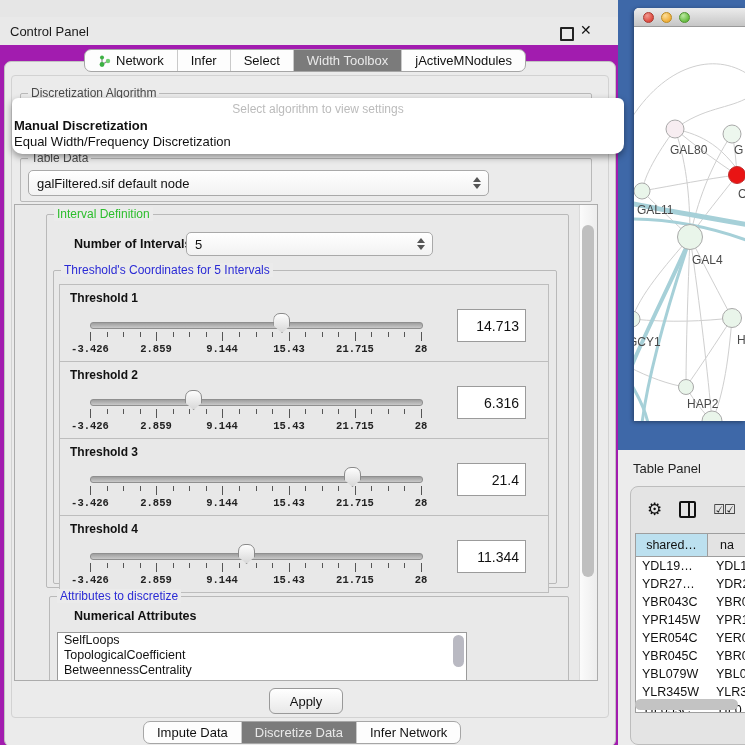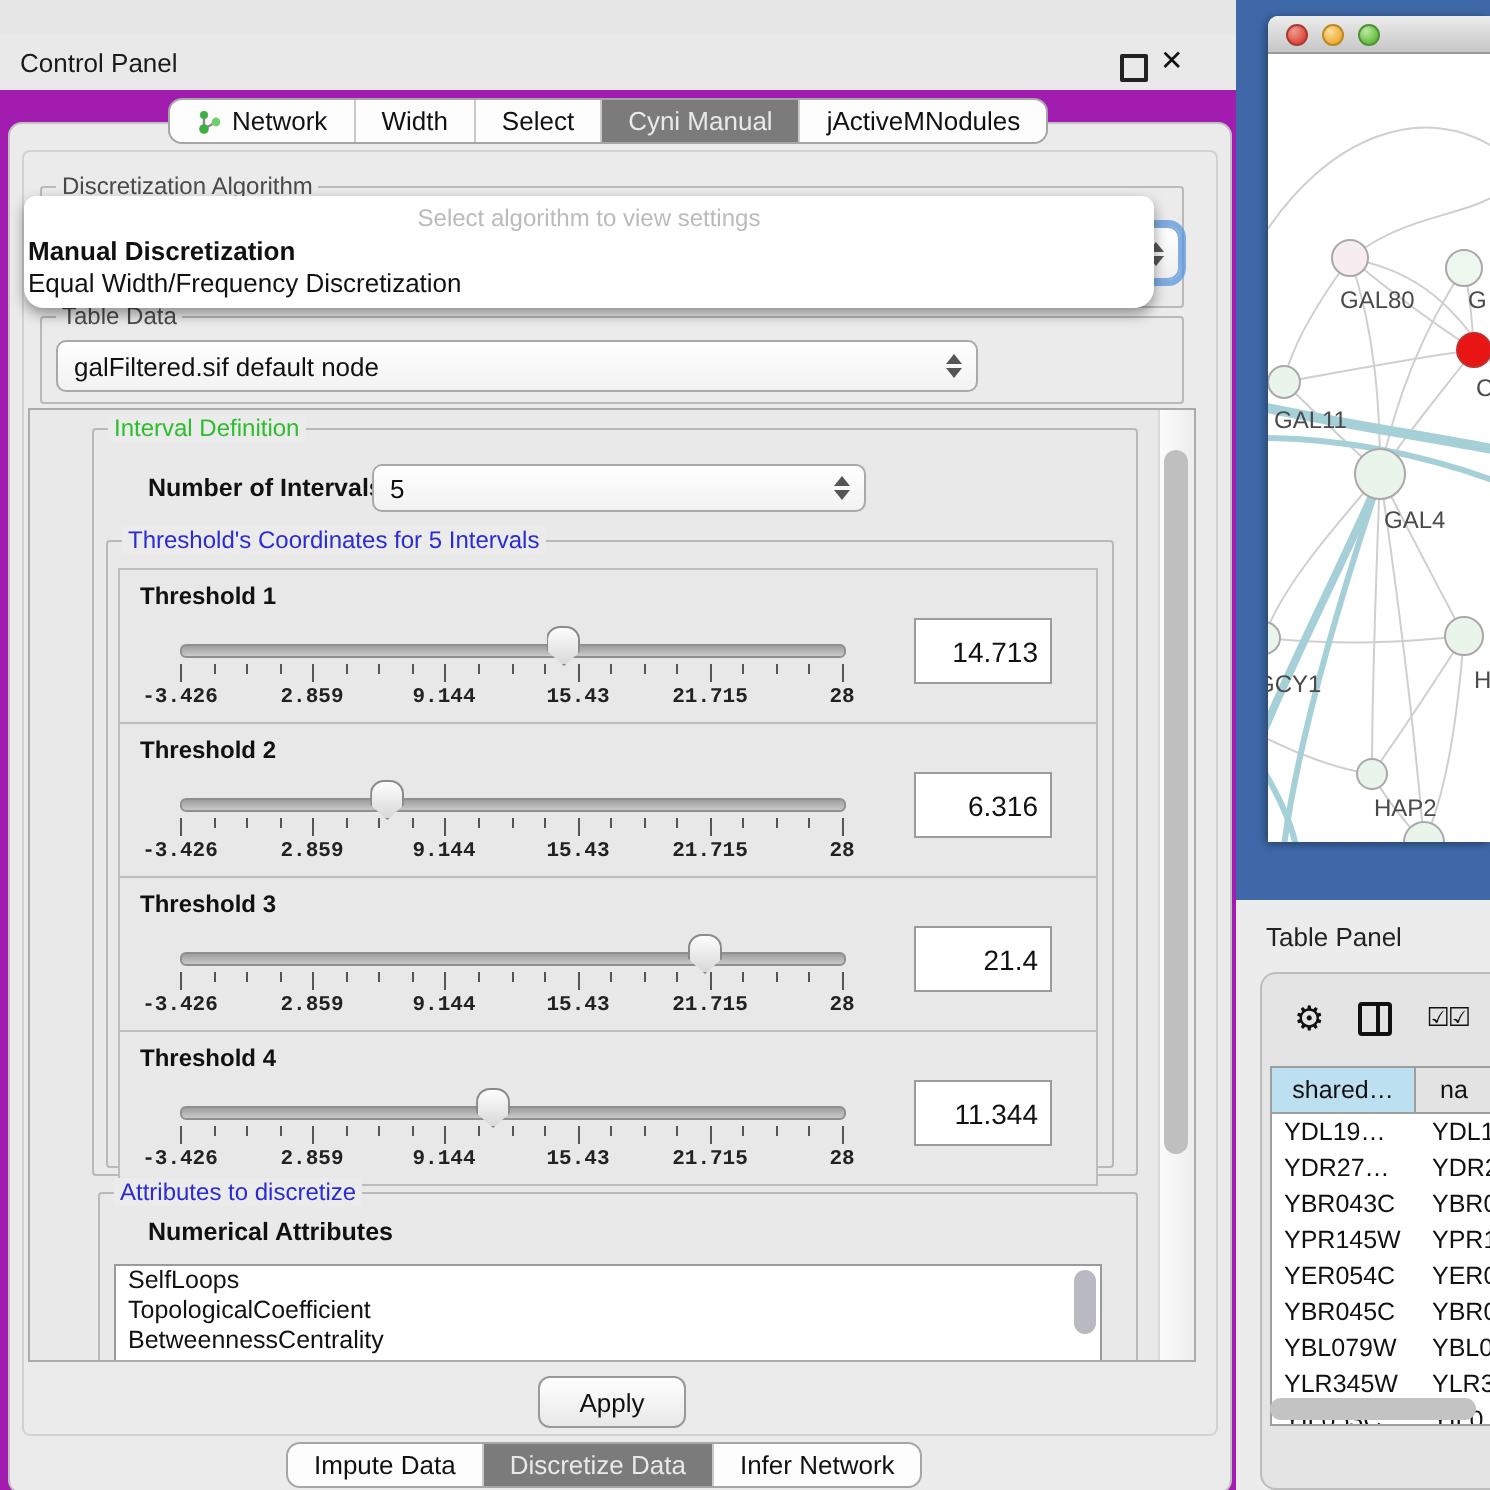--- a/index.html
+++ b/index.html
@@ -170,7 +170,7 @@
       <span>Network</span>
     </div>
     <div class="tab">
-      <span>Width</span>
+      <span>Infer</span>
     </div>
     <div class="tab">
       <span>Select</span>

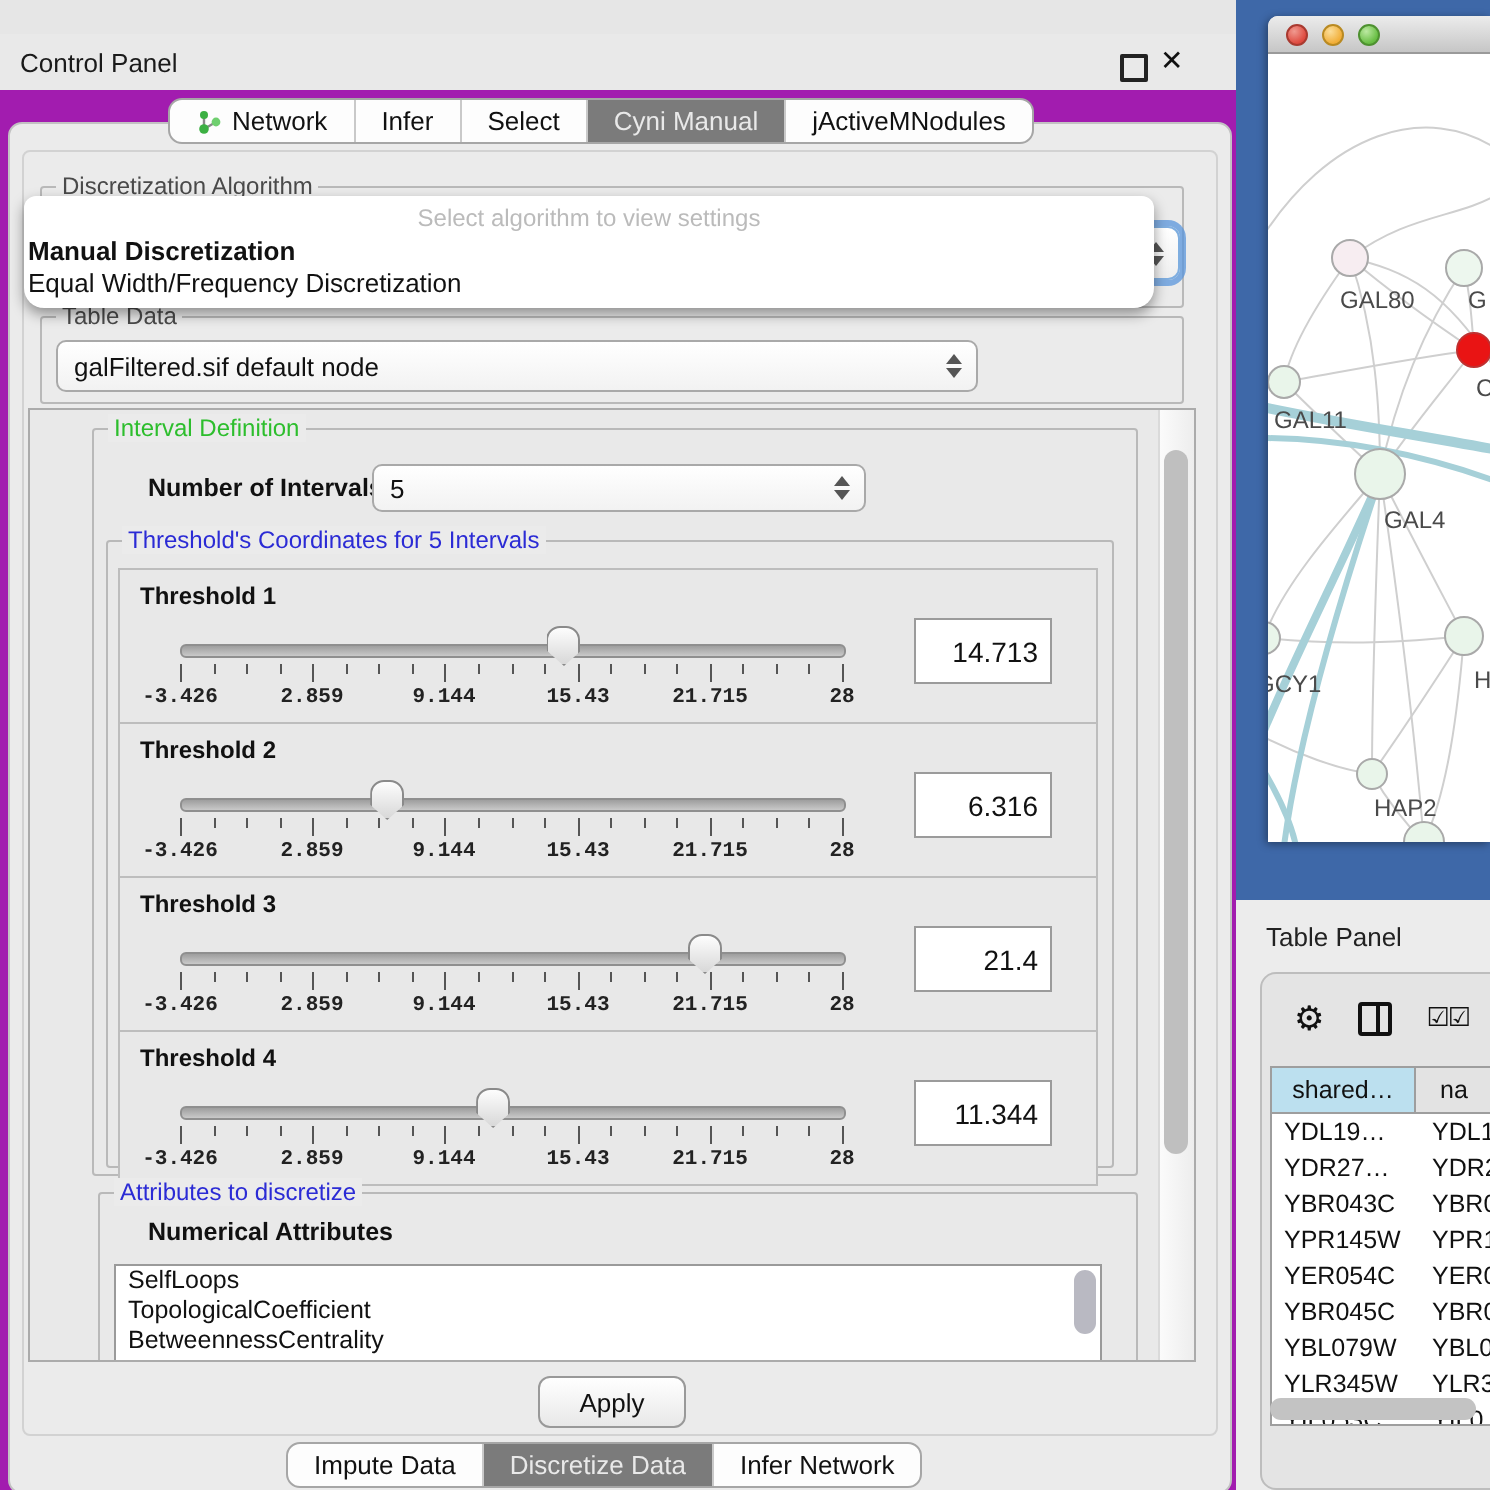--- a/index.html
+++ b/index.html
@@ -176,7 +176,7 @@
       <span>Select</span>
     </div>
     <div class="tab sel">
-      <span>Cyni Manual</span>
+      <span>Width Toolbox</span>
     </div>
     <div class="tab">
       <span>jActiveMNodules</span>

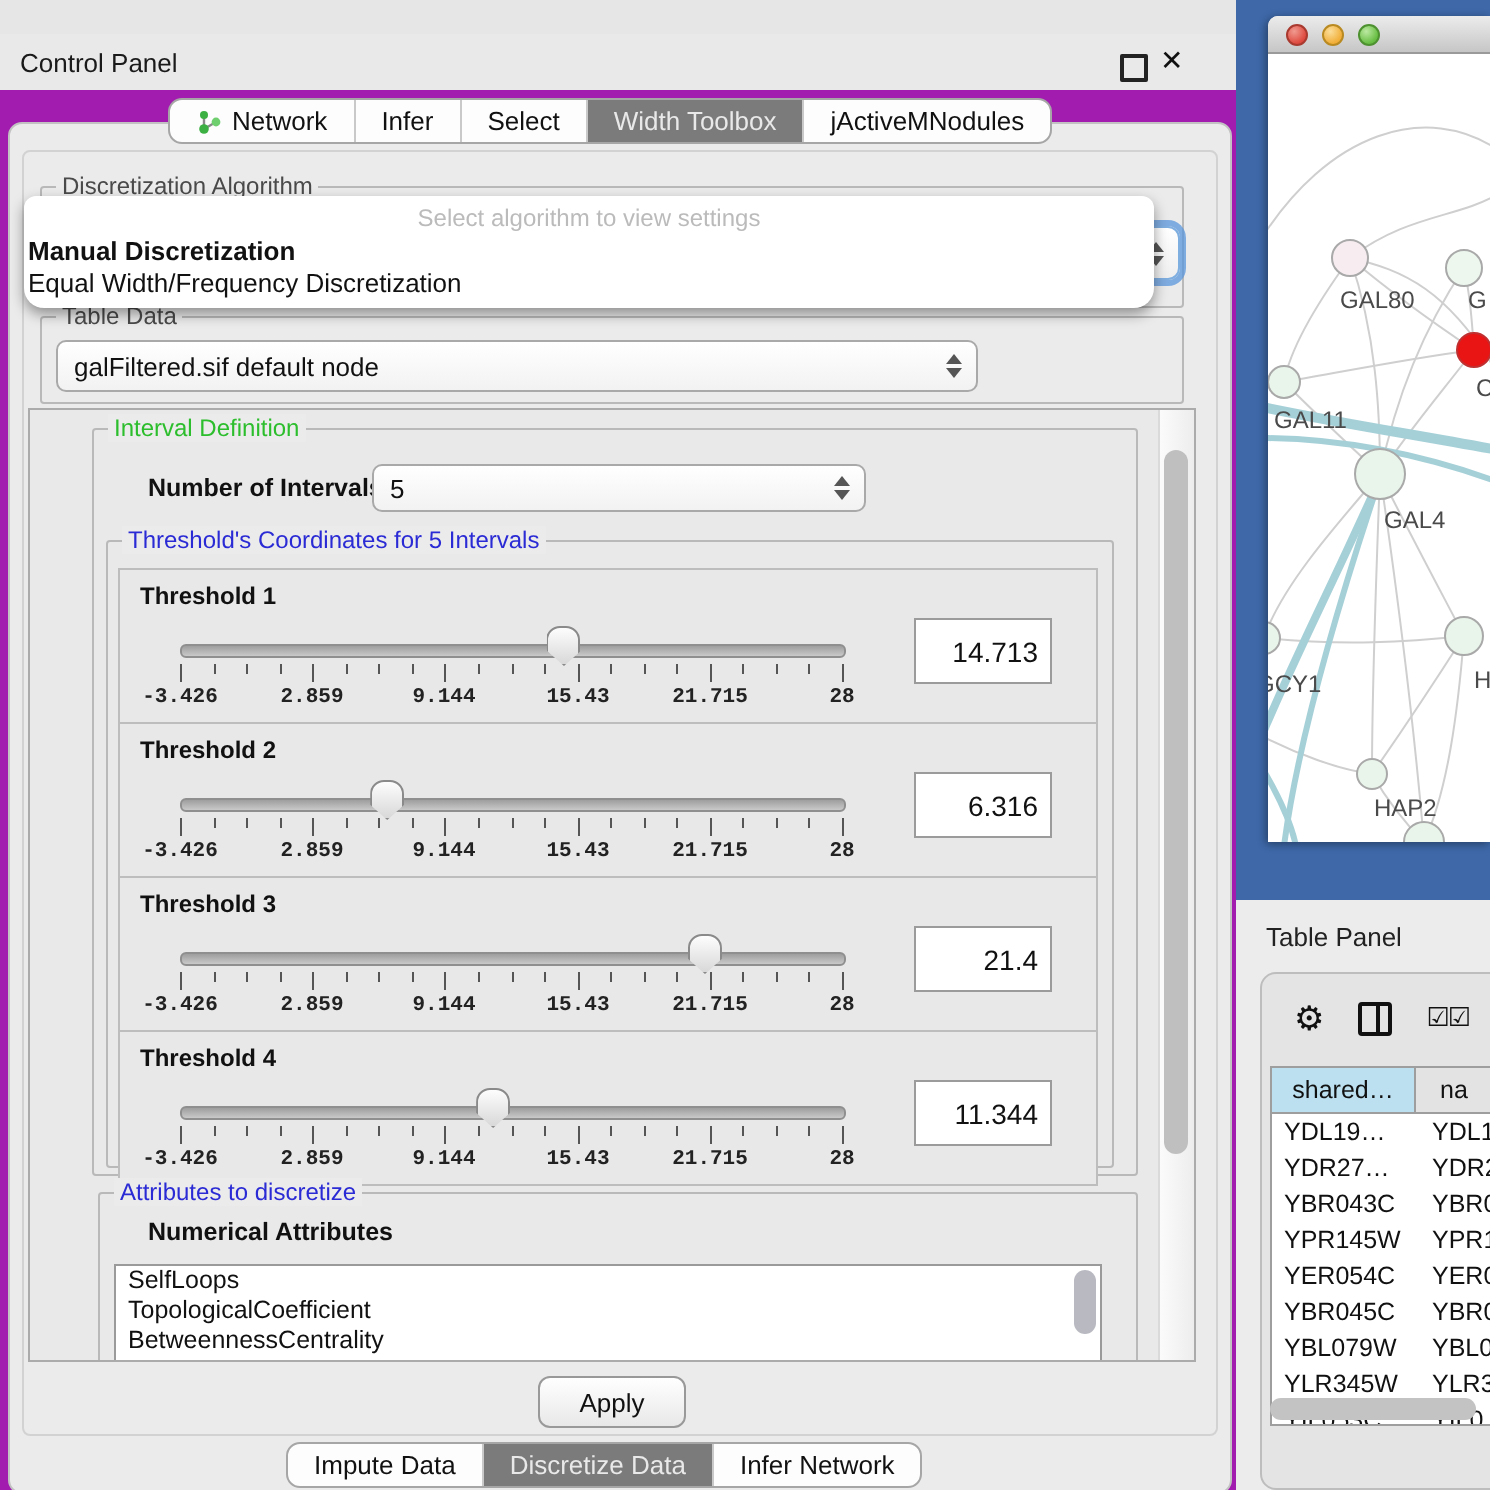--- a/index.html
+++ b/index.html
@@ -50,7 +50,7 @@
   .stepper .dn{border-top:5px solid #555;}
 
   
-  #algo-popup{left:12px;top:81px;width:565px;height:56px;background:#FFFFFF;
+  #algo-popup{left:12px;top:81px;width:612px;height:56px;background:#FFFFFF;
     border-radius:6px 6px 10px 10px;box-shadow:0 3px 7px rgba(0,0,0,.4);z-index:50;
     box-sizing:border-box;padding-top:3px;}
   #algo-popup .ph{text-align:center;color:#BBBBBB;font-size:12px;height:17px;line-height:17px;}

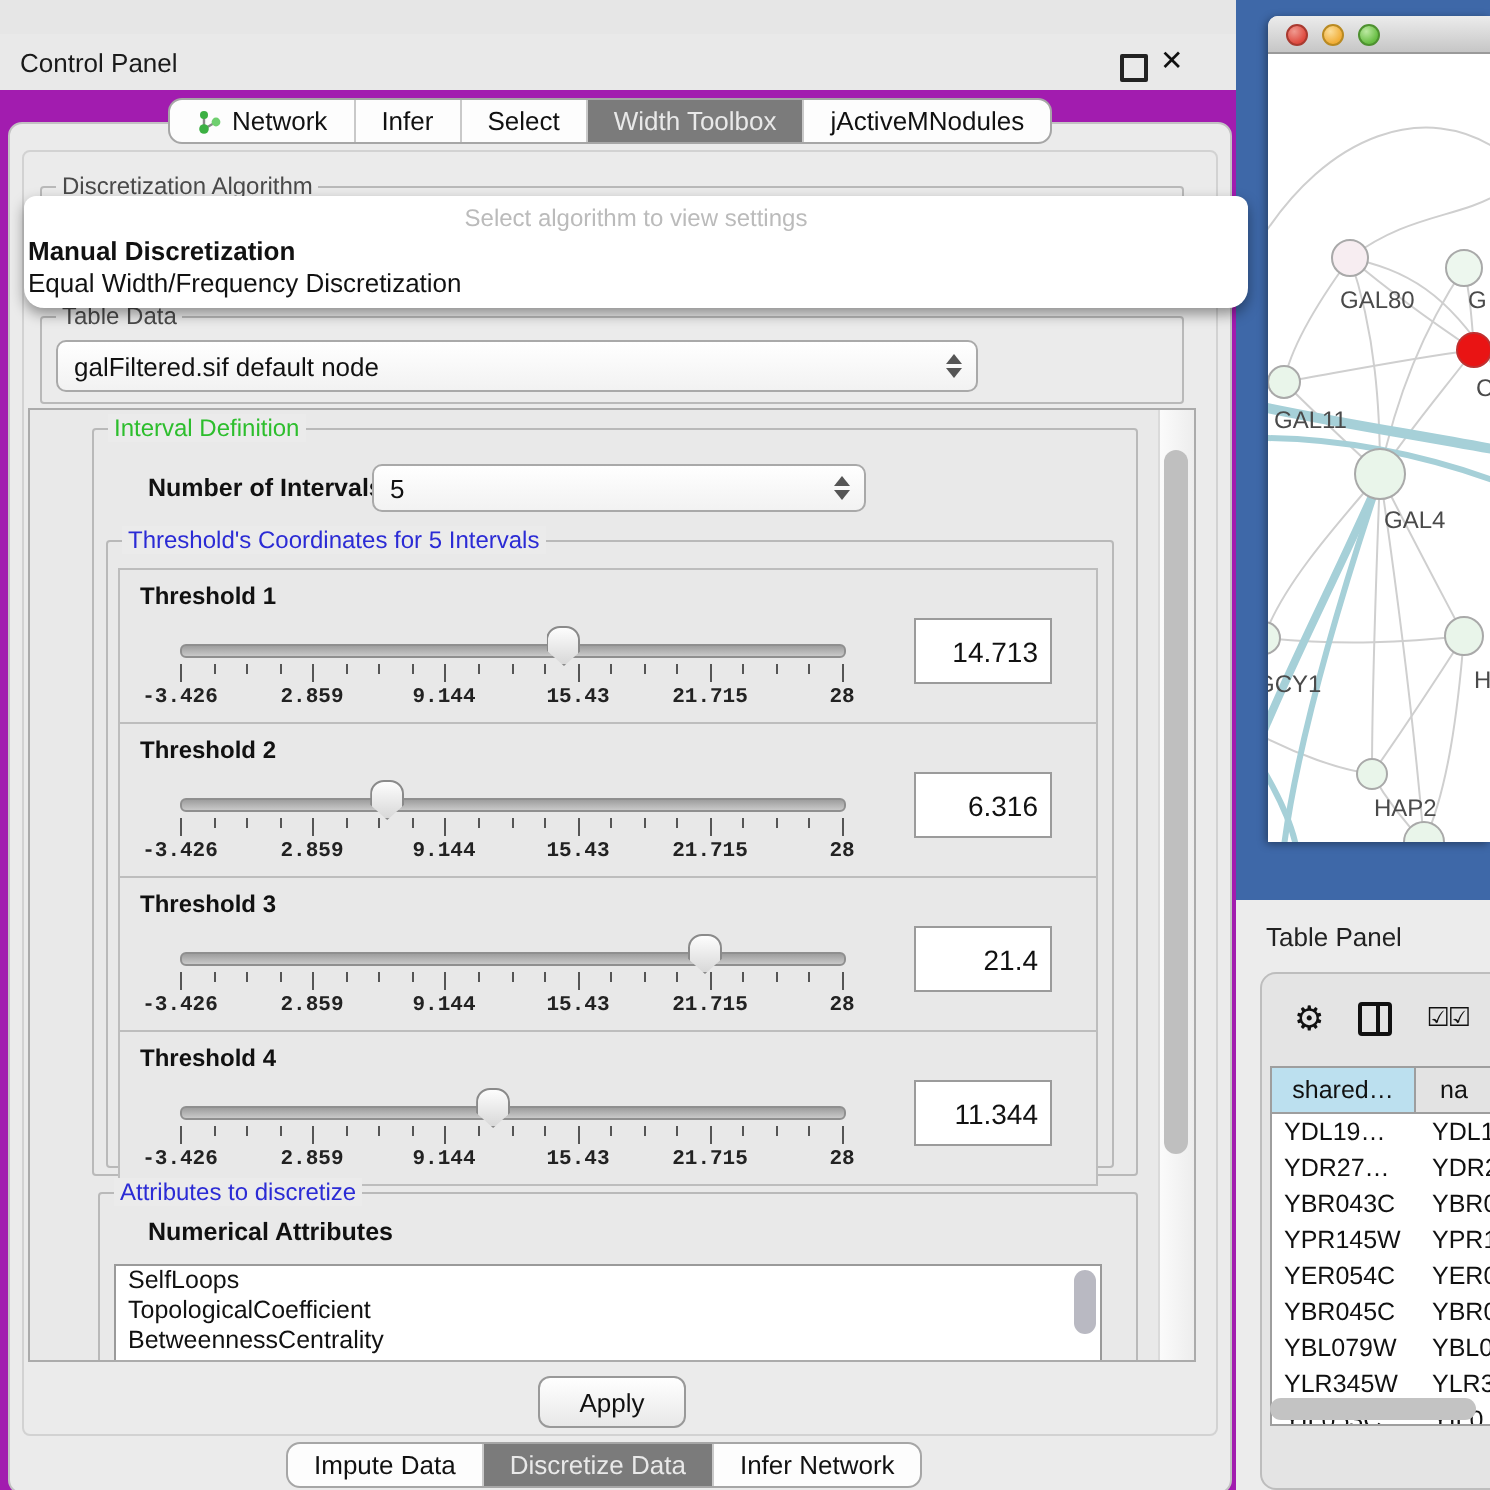--- a/index.html
+++ b/index.html
@@ -91,7 +91,7 @@
      display:flex;align-items:center;justify-content:flex-end;padding-right:6px;}
 
   
-  #attr-list{position:absolute;left:42px;top:427px;width:494px;height:50px;background:#FFF;
+  #attr-list{position:absolute;left:42px;top:427px;width:410px;height:50px;background:#FFF;
      border:1px solid #9A9A9A;box-sizing:border-box;overflow:hidden;}
   #attr-list .item{height:15px;line-height:15px;font-size:12.5px;color:#111;padding-left:6px;}
   #attr-scroll{position:absolute;right:2px;top:2px;width:11px;height:32px;background:#B9B9C2;

